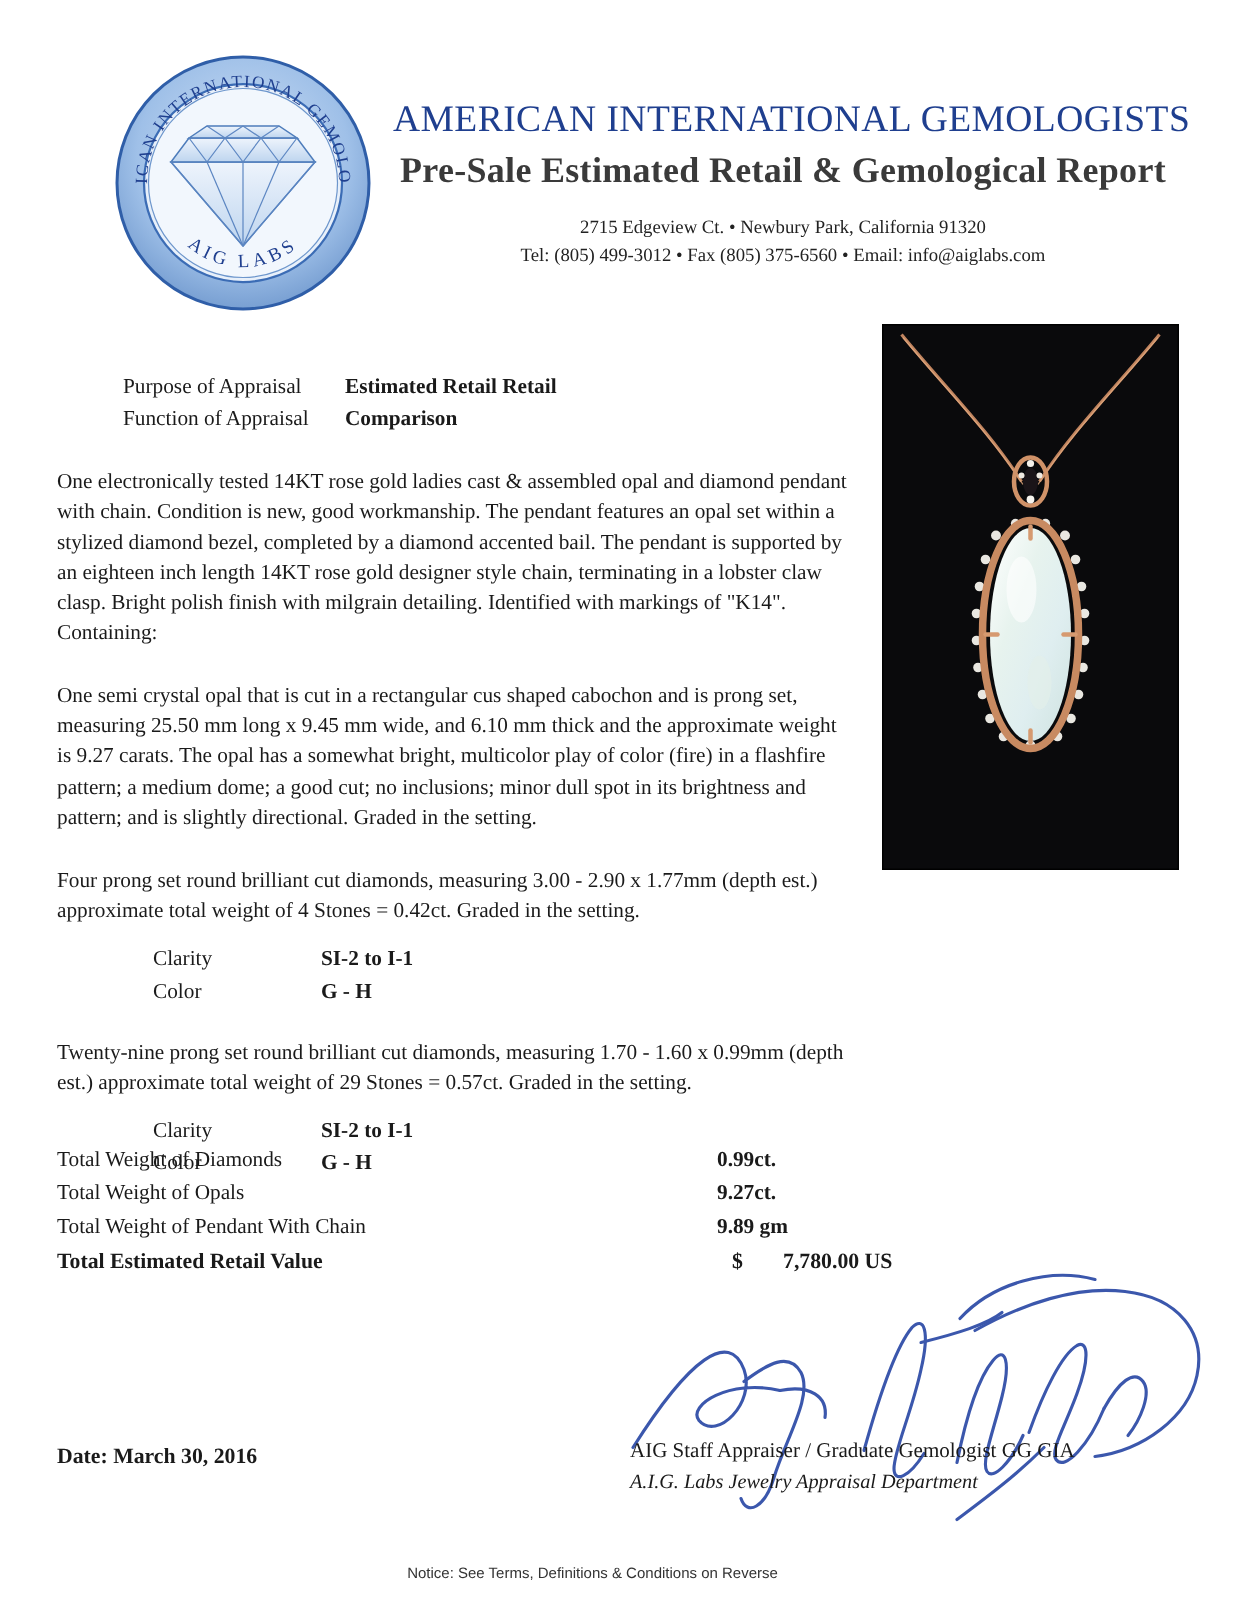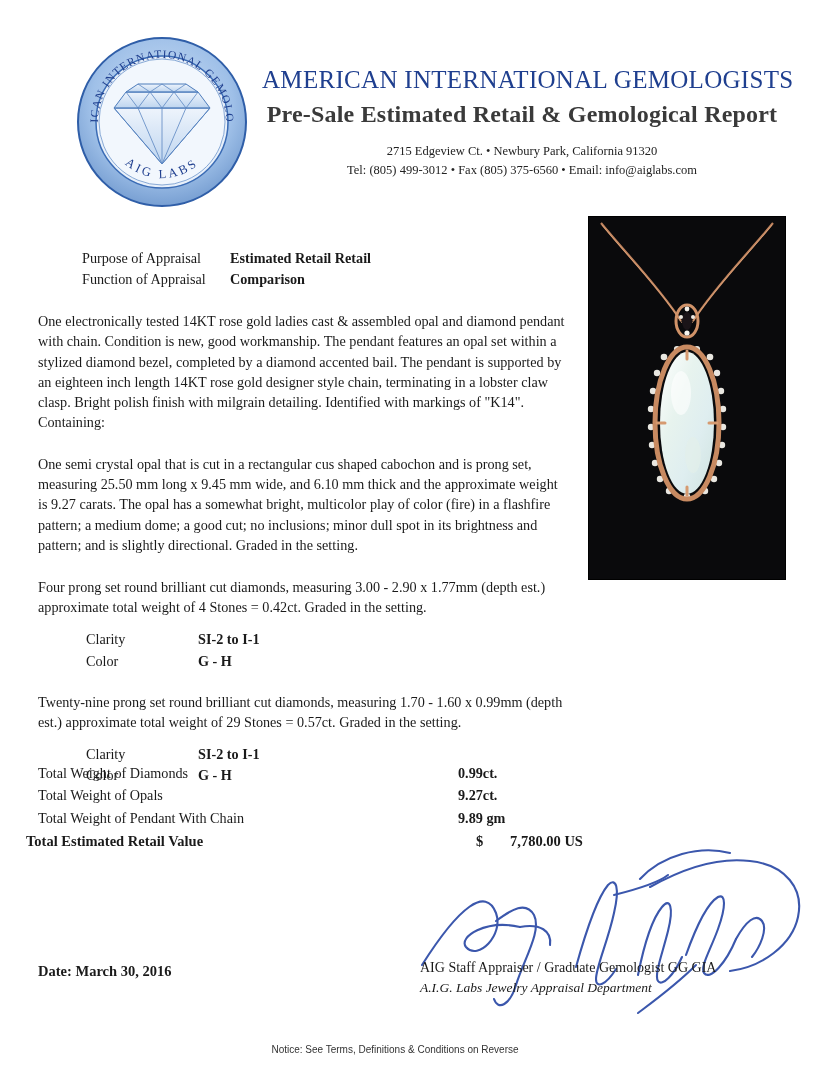--- a/index.html
+++ b/index.html
@@ -98,7 +98,7 @@
   .gap-2 { height: 20px; }
 
   .spec-table {
-    margin-left: 48px;
+    margin-left: 64px;
     margin-top: 12px;
     font-size: 14.2px;
     line-height: 1.5;

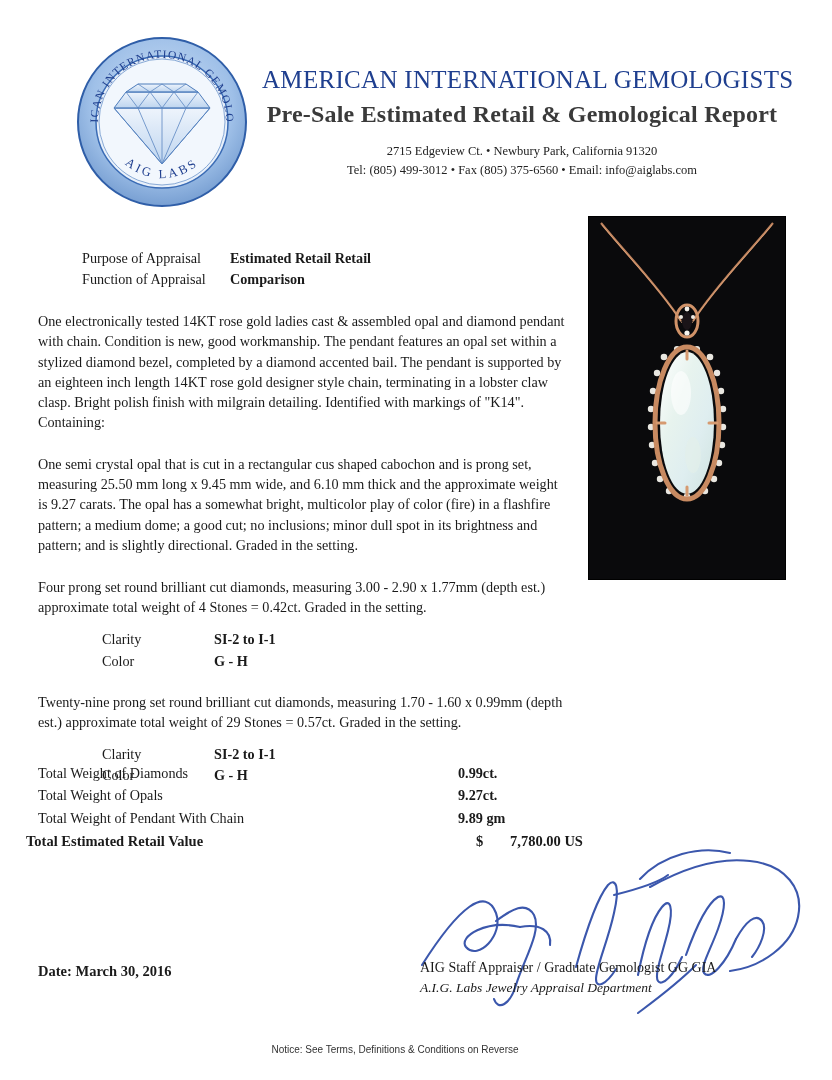--- a/index.html
+++ b/index.html
@@ -130,7 +130,7 @@
   }
   .tot-row { display: flex; }
   .tot-label { width: 420px; }
-  .tot-val { font-weight: bold; }
+  .tot-val { font-weight: bold; margin-left: 20px; }
 
   .grand {
     position: absolute;

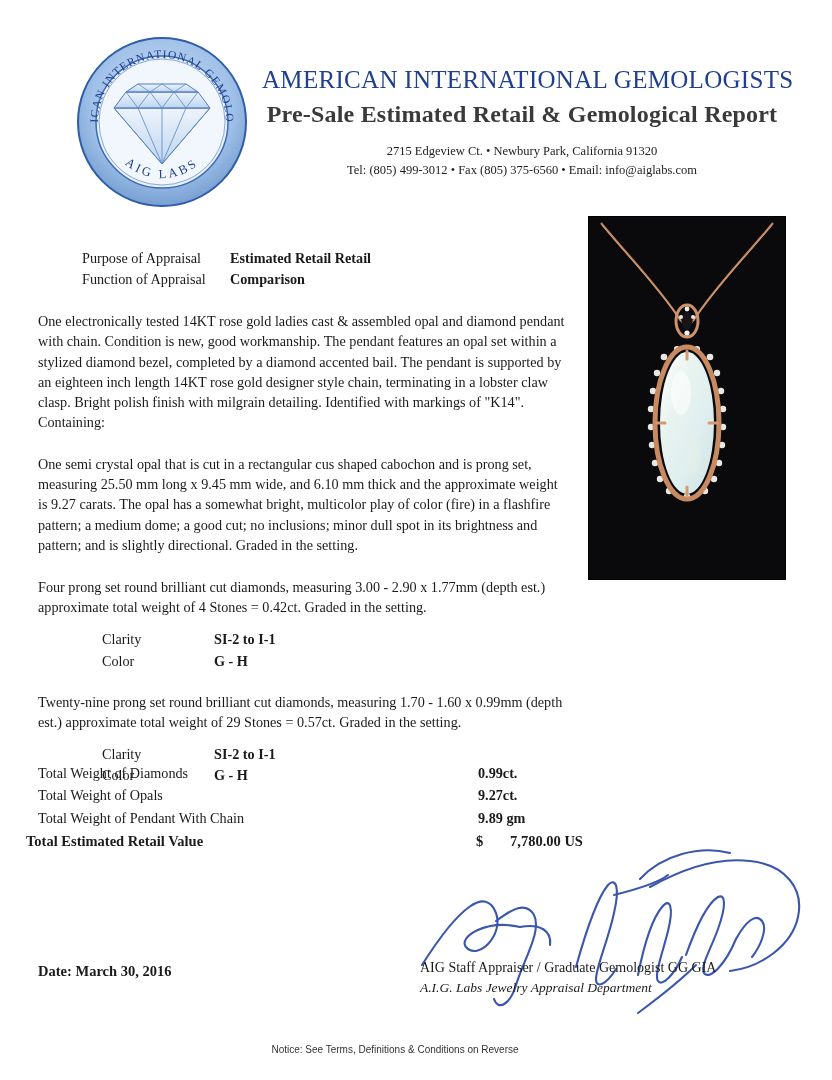--- a/index.html
+++ b/index.html
@@ -134,7 +134,7 @@
 
   .grand {
     position: absolute;
-    left: 26px;
+    left: 38px;
     top: 833px;
     width: 620px;
     font-size: 14.5px;

